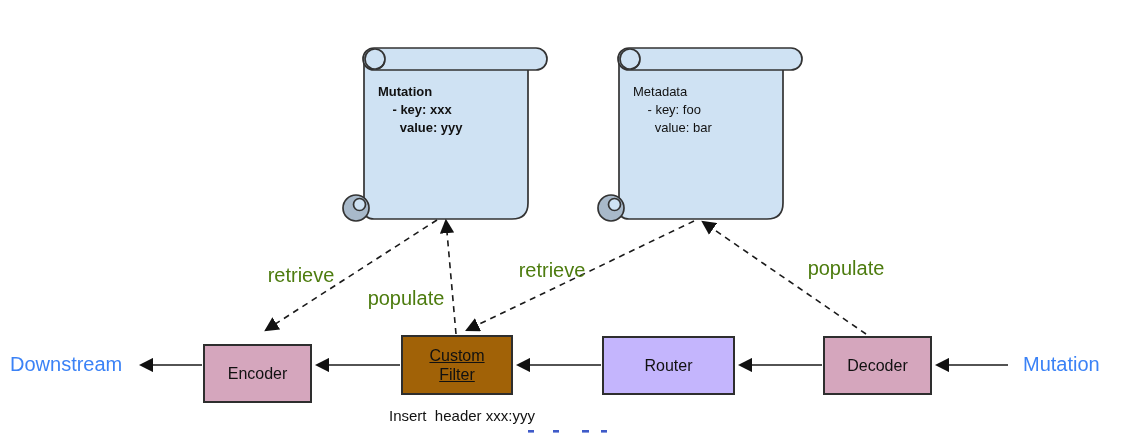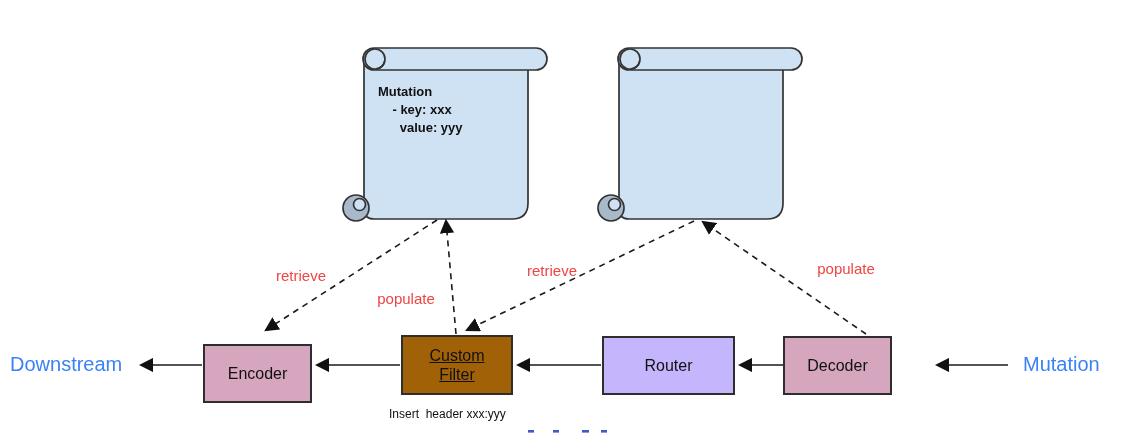--- a/index.html
+++ b/index.html
@@ -84,6 +84,9 @@
   <div class="abs note-text" style="left:378px;top:83px;font-weight:bold;">Mutation
     - key: xxx
       value: yyy</div>
+  <div class="abs note-text" style="left:633px;top:83px;">Metadata
+    - key: foo
+      value: bar</div>
 
   <div class="abs edge-label" style="left:301px;top:275px;">retrieve</div>
   <div class="abs edge-label" style="left:406px;top:298px;">populate</div>

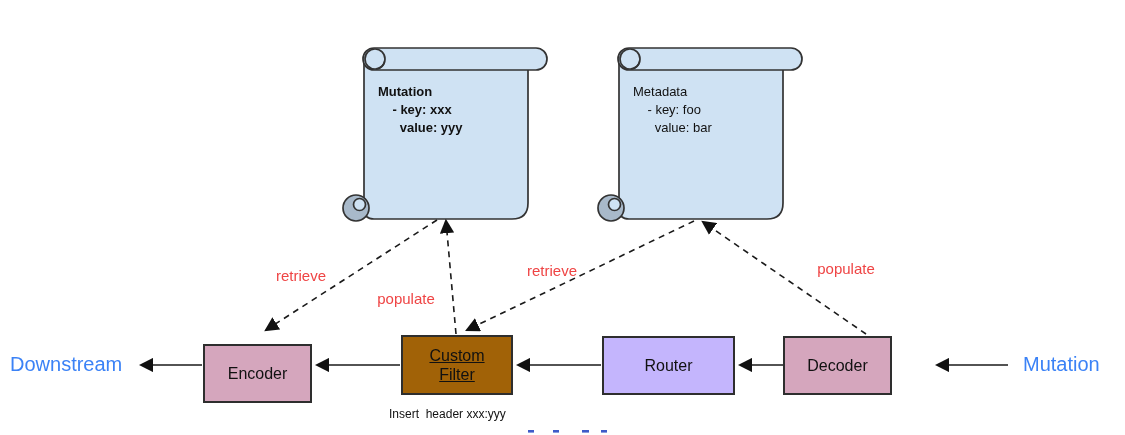--- a/index.html
+++ b/index.html
@@ -13,7 +13,7 @@
     font-size:13px;line-height:18px;white-space:pre;color:#111;
   }
   .edge-label{
-    font-size:15px;color:#ef4444;transform:translate(-50%,-50%);white-space:nowrap;
+    font-size:20px;color:#4d7c0f;transform:translate(-50%,-50%);white-space:nowrap;
   }
   .end-label{
     font-size:20px;color:#3b82f6;line-height:18px;white-space:nowrap;

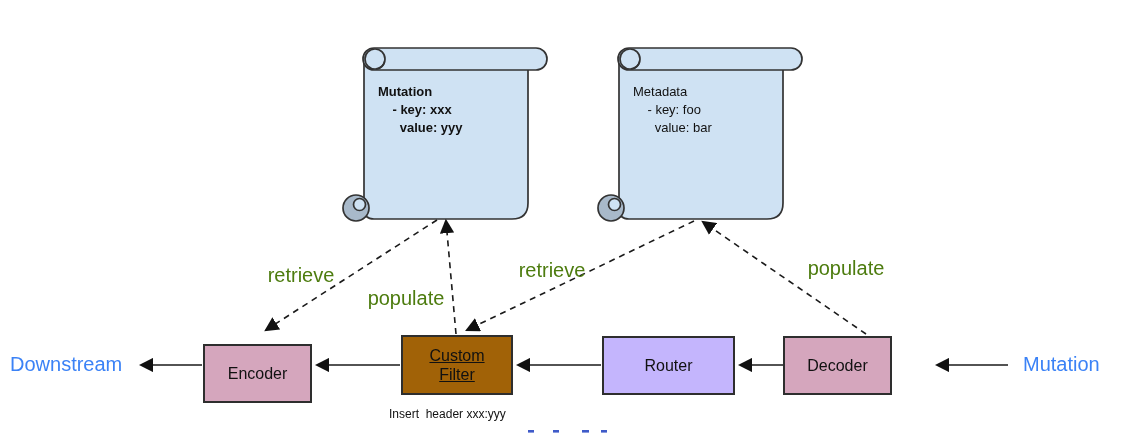--- a/index.html
+++ b/index.html
@@ -103,7 +103,7 @@
   <div class="node" style="left: 602px; top: 336px; width: 133px; height: 59px; background-color: #c4b5fd;">
     <span class="node-label">Router</span>
   </div>
-  <div class="node" style="left: 783px; top: 336px; width: 109px; height: 59px; background-color: rgb(213, 166, 189);">
+  <div class="node" style="left: 823px; top: 336px; width: 109px; height: 59px; background-color: rgb(213, 166, 189);">
     <span class="node-label">Decoder</span>
   </div>
 

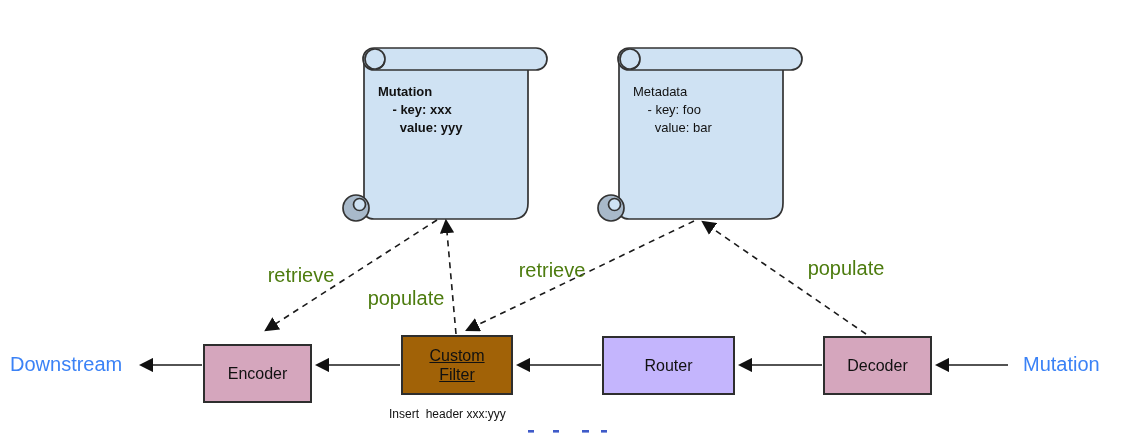--- a/index.html
+++ b/index.html
@@ -25,7 +25,7 @@
   }
   .node .node-label{white-space:pre;text-align:center;}
   .caption{
-    font-size:12px;color:#111;white-space:pre;
+    font-size:15px;color:#111;white-space:pre;
   }
 </style>
 </head>

